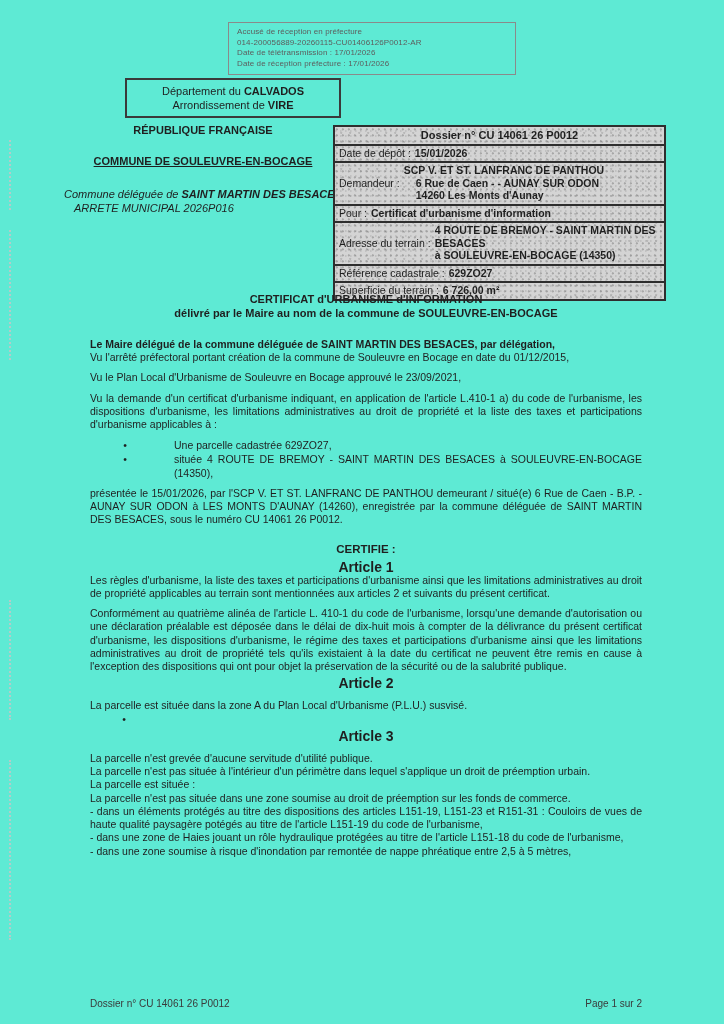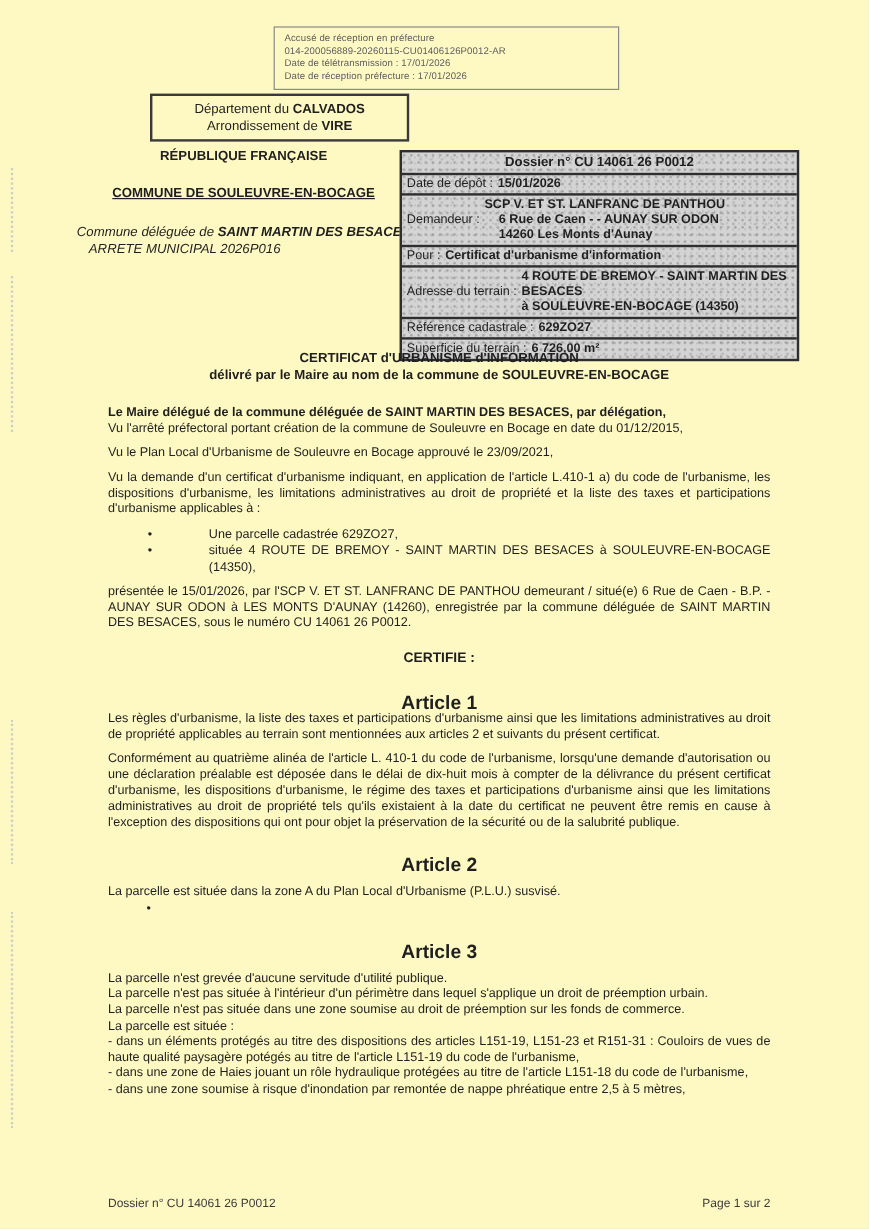--- a/index.html
+++ b/index.html
@@ -8,7 +8,7 @@
     position:relative;
     width:724px; height:1024px;
     margin:0 auto;
-    background:#fef9c3;
+    background:#5eead4;
     font-family:"Liberation Sans", sans-serif;
     color:#1f1f1f;
     overflow:hidden;

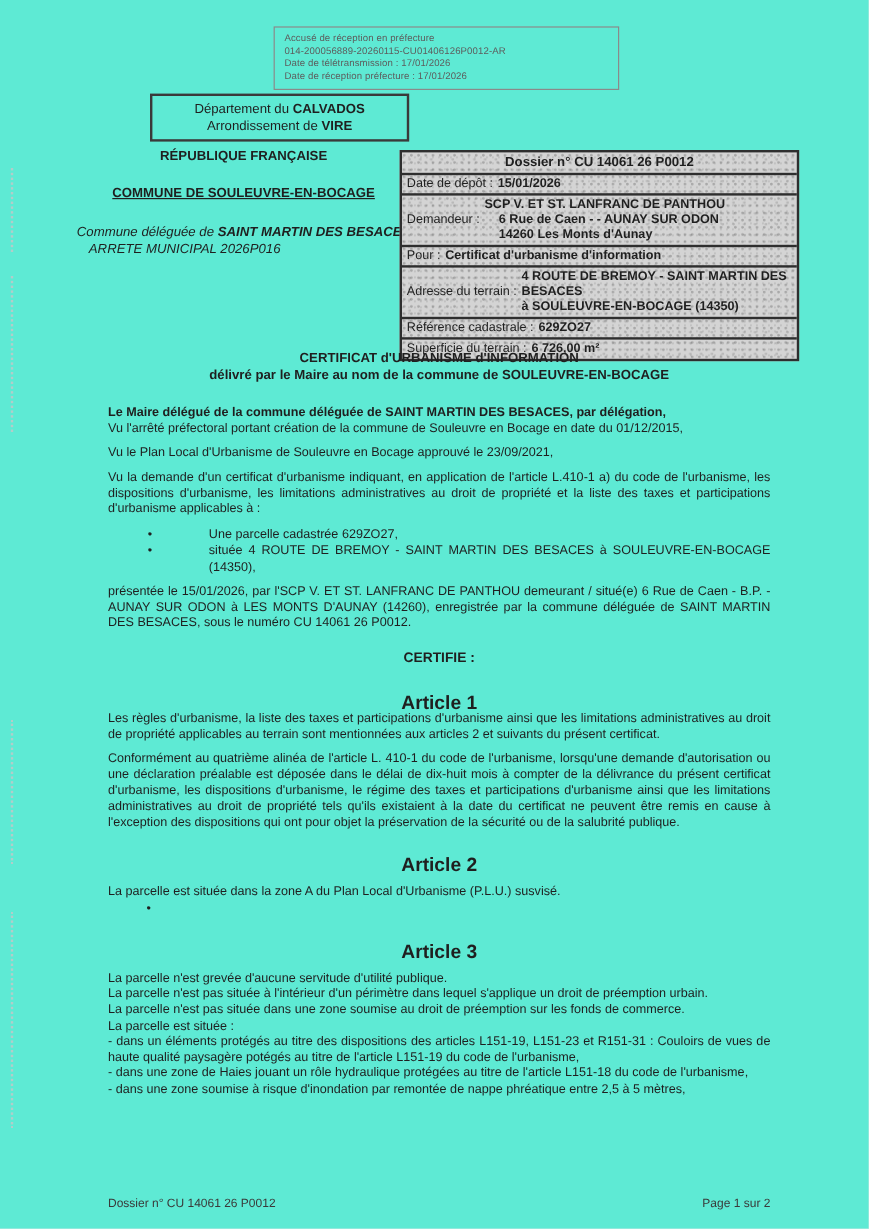--- a/index.html
+++ b/index.html
@@ -86,7 +86,7 @@
   .bullet-gap { width:42px; flex:none; }
   .bullet-text { flex:1; text-align:justify; }
   .certifie { text-align:center; font-weight:bold; font-size:11.5px; margin-top:17px; }
-  .article-head { text-align:center; font-weight:bold; font-size:16px; margin-top:23px; }
+  .article-head { text-align:center; font-weight:bold; font-size:14px; margin-top:4px; }
   .tight { margin-top:9px; }
   .a2-bullet { display:flex; }
   .a2-dot { width:12px; text-align:center; flex:none; margin-left:28px; }

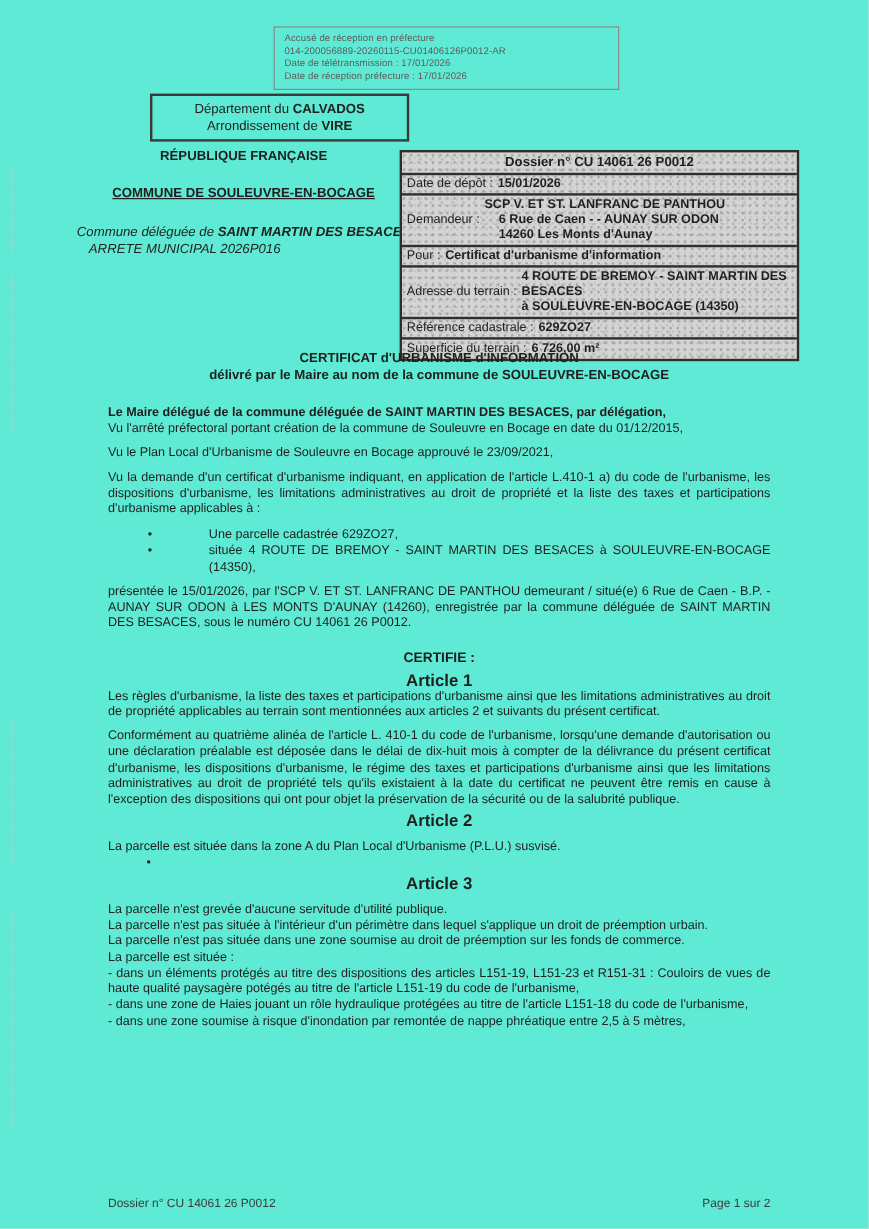--- a/index.html
+++ b/index.html
@@ -220,8 +220,8 @@
     <div class="article-head">Article 3</div>
     <div class="tight">La parcelle n'est grevée d'aucune servitude d'utilité publique.</div>
     <div>La parcelle n'est pas située à l'intérieur d'un périmètre dans lequel s'applique un droit de préemption urbain.</div>
+    <div>La parcelle est située :</div>
     <div>La parcelle n'est pas située dans une zone soumise au droit de préemption sur les fonds de commerce.</div>
-    <div>La parcelle est située :</div>
     <div class="just">- dans un éléments protégés au titre des dispositions des articles L151-19, L151-23 et R151-31 : Couloirs de vues de haute qualité paysagère potégés au titre de l'article L151-19 du code de l'urbanisme,</div>
     <div class="just">- dans une zone de Haies jouant un rôle hydraulique protégées au titre de l'article L151-18 du code de l'urbanisme,</div>
     <div>- dans une zone soumise à risque d'inondation par remontée de nappe phréatique entre 2,5 à 5 mètres,</div>

